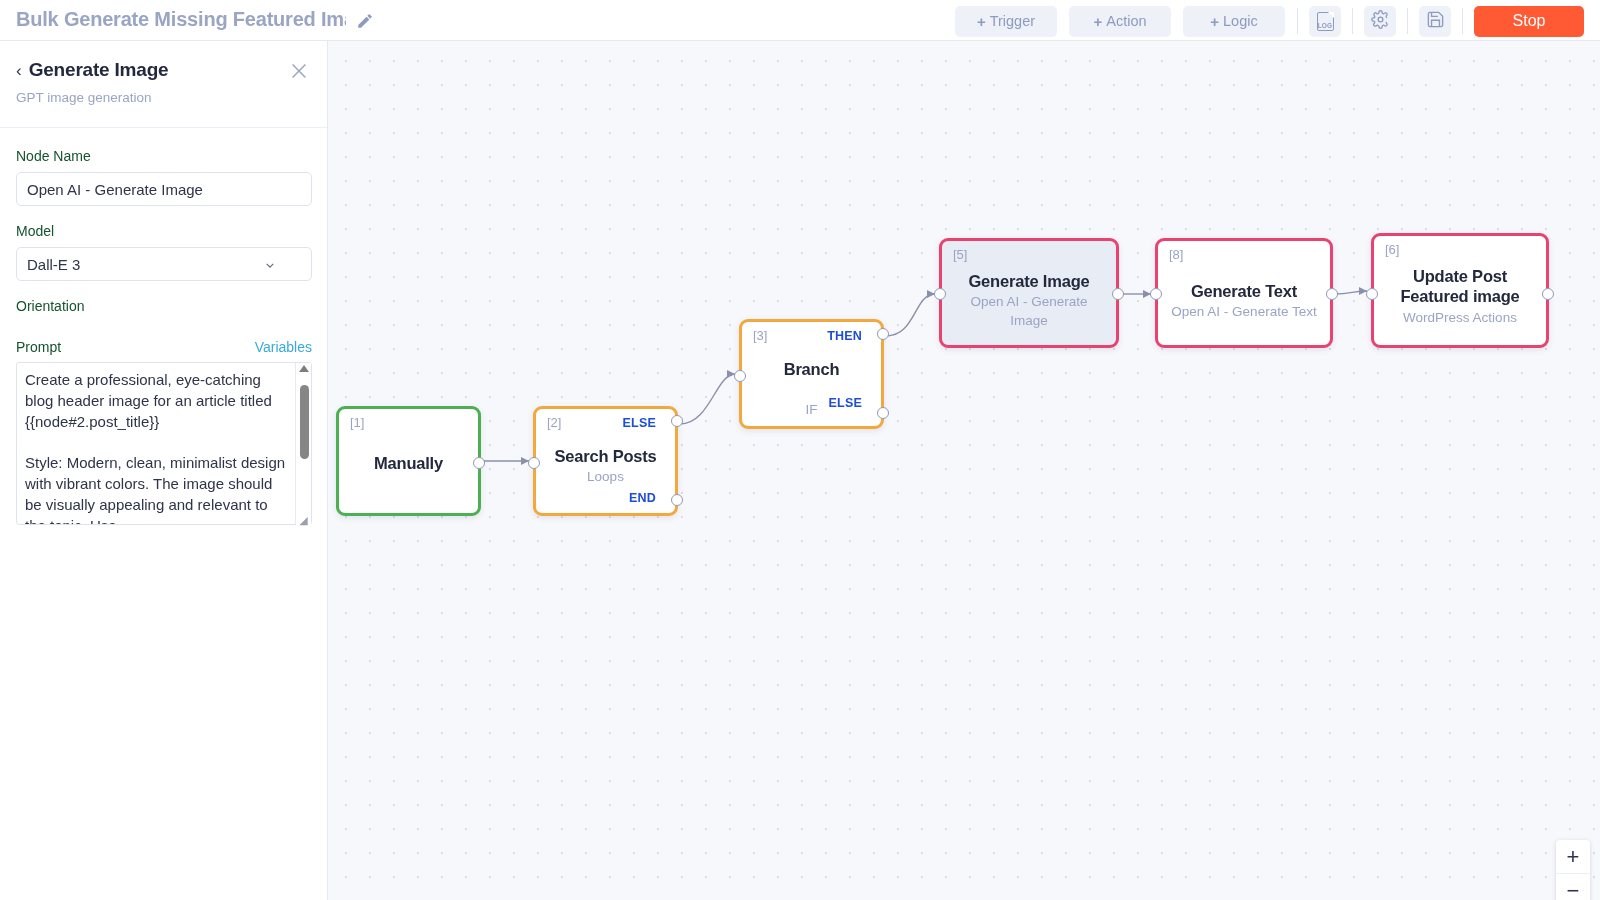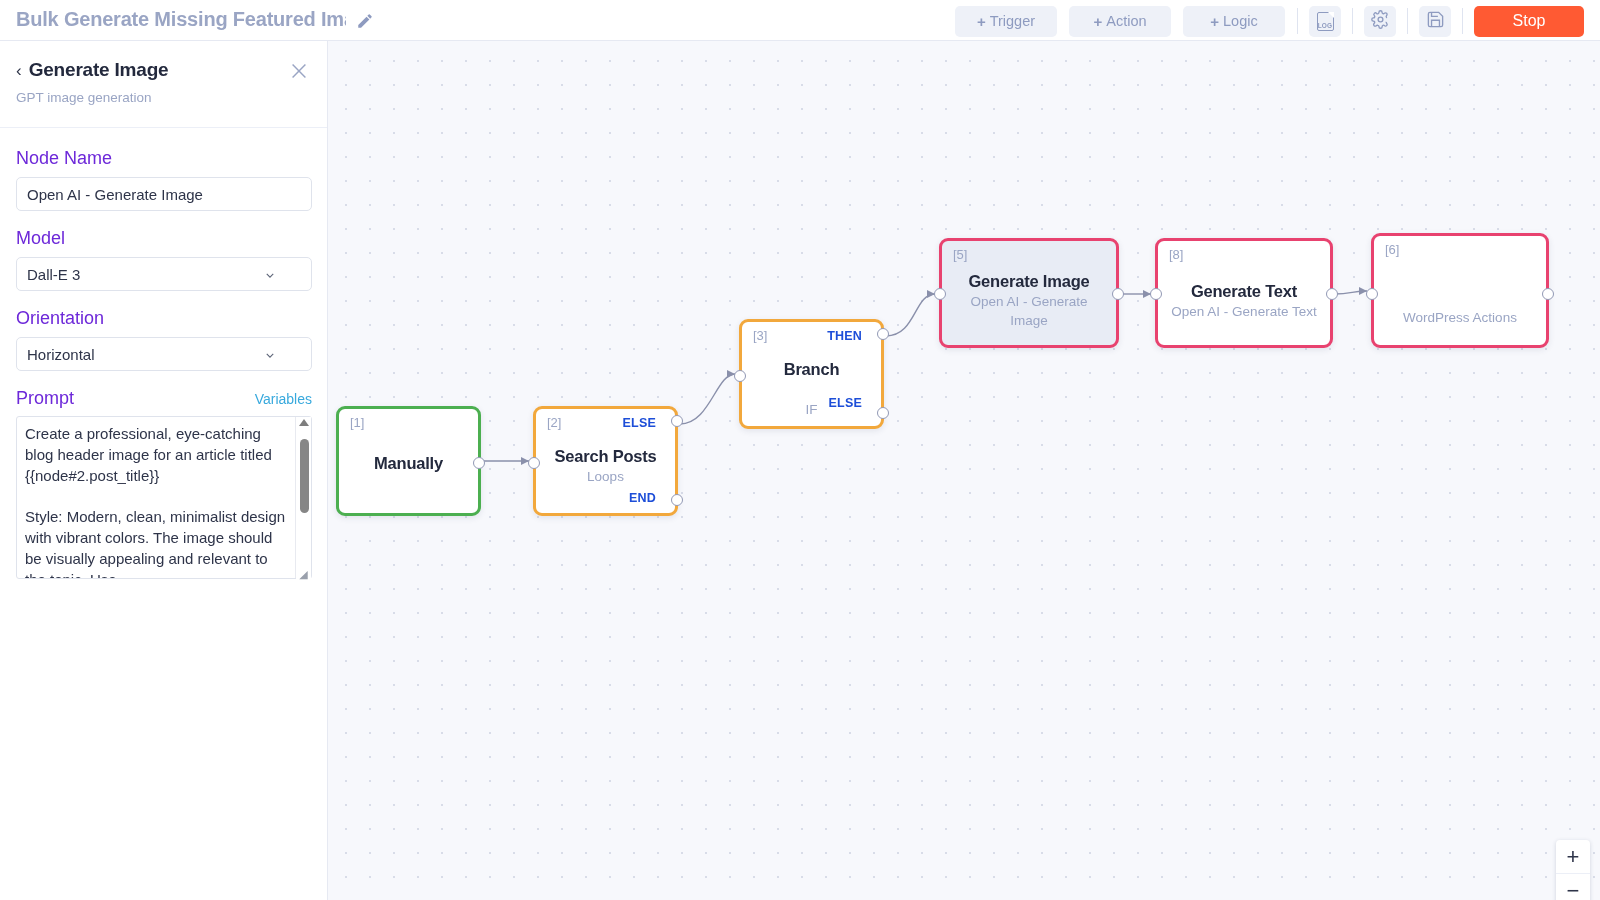--- a/index.html
+++ b/index.html
@@ -96,7 +96,7 @@
   .sb-divider { height: 1px; background: #eceff7; margin: 8px 0 0 0; }
   .sb-body { padding: 20px 16px 0 16px; }
   .fld-label {
-    font-size: 18px; color: #6d28d9; margin-bottom: 8px; display: block;
+    font-size: 14px; color: #14532d; margin-bottom: 8px; display: block;
   }
   .fld-input {
     width: 296px; height: 34px;

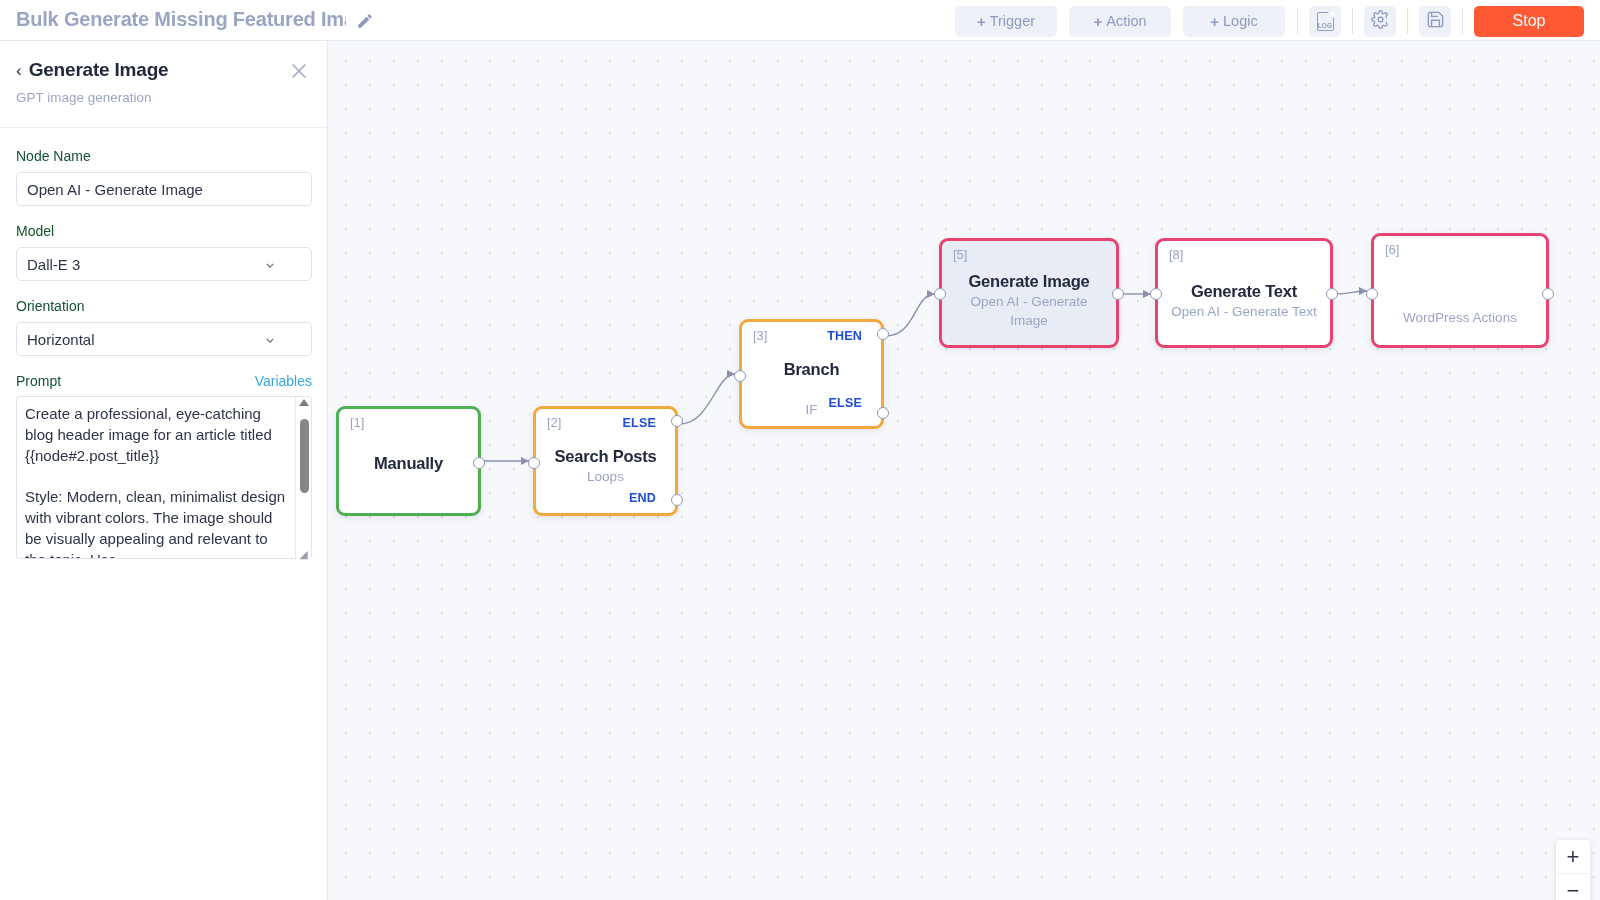--- a/index.html
+++ b/index.html
@@ -385,6 +385,7 @@
 
   <div class="node" style="left:1043px; top:192px; width:178px; height:115px; border:3.5px solid #e8426f;">
     <span class="num">[6]</span>
+    <span class="ttl" style="top:30px; padding:0 18px;">Update Post Featured image</span>
     <span class="sub" style="top:72px;">WordPress Actions</span>
     <span class="port" style="left:-8px; top:52px;"></span>
     <span class="port" style="right:-8px; top:52px;"></span>

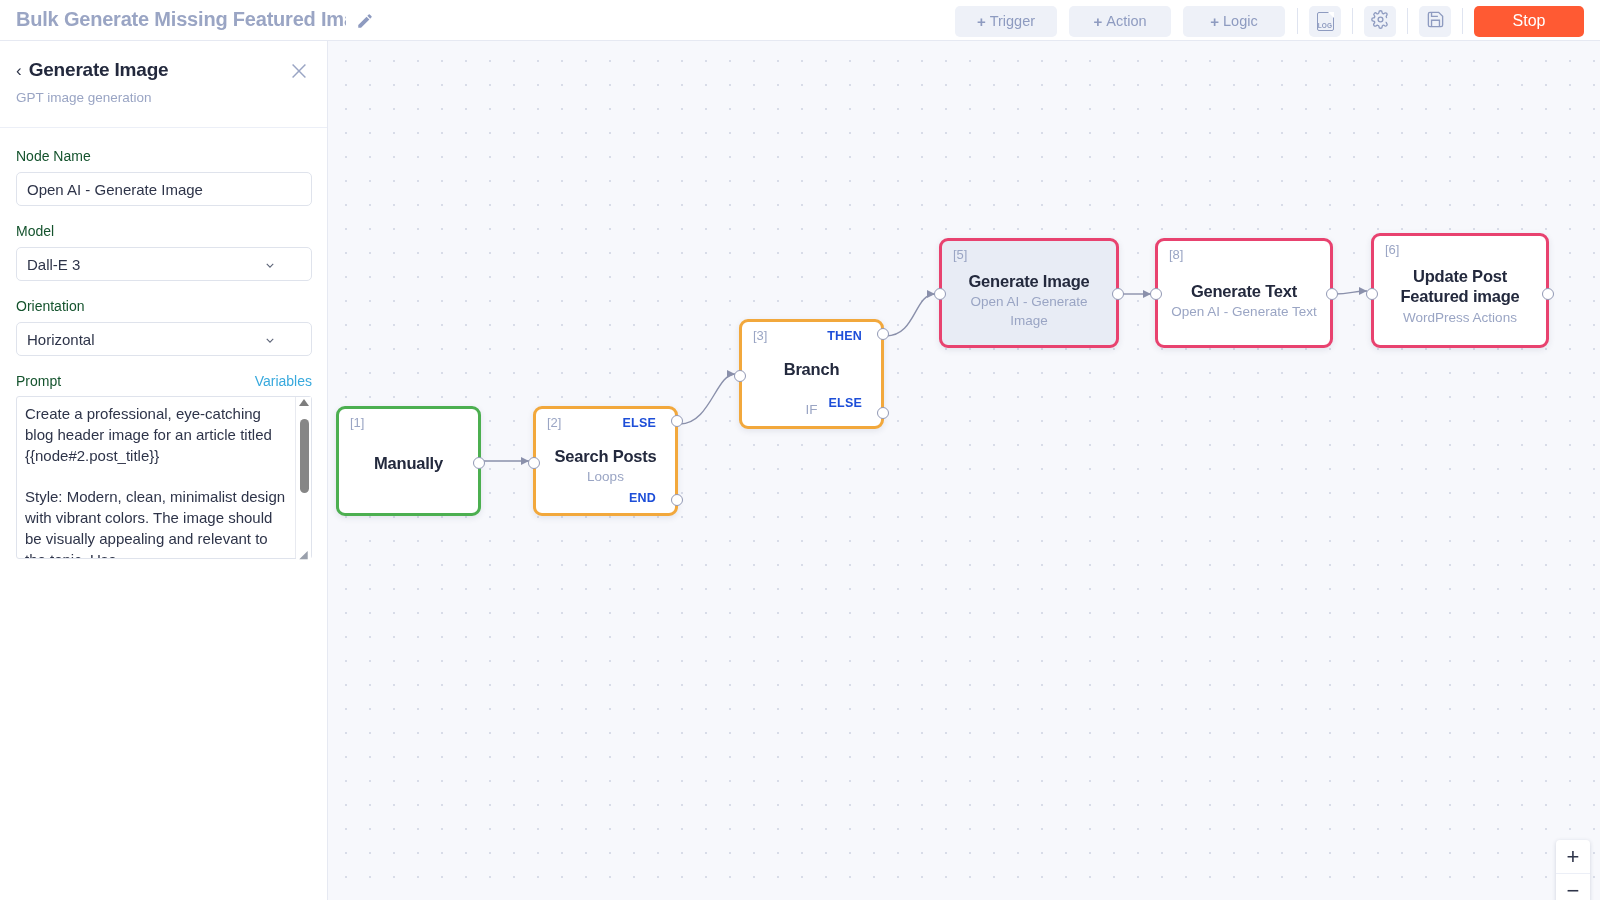--- a/index.html
+++ b/index.html
@@ -297,14 +297,6 @@
 
     <div class="fld-gap"></div>
     <label class="fld-label">Orientation</label>
-    <div class="sel-wrap">
-      <input class="fld-input" readonly="" value="Horizontal" style="">
-      <span class="sel-chevron">
-        <svg viewBox="0 0 24 24" width="14" height="13" fill="none" stroke="currentColor" stroke-width="2">
-            <path d="M6 9l6 6 6-6"></path>
-          </svg>
-      </span>
-    </div>
 
     <div class="fld-gap"></div>
     <div class="prompt-head">

